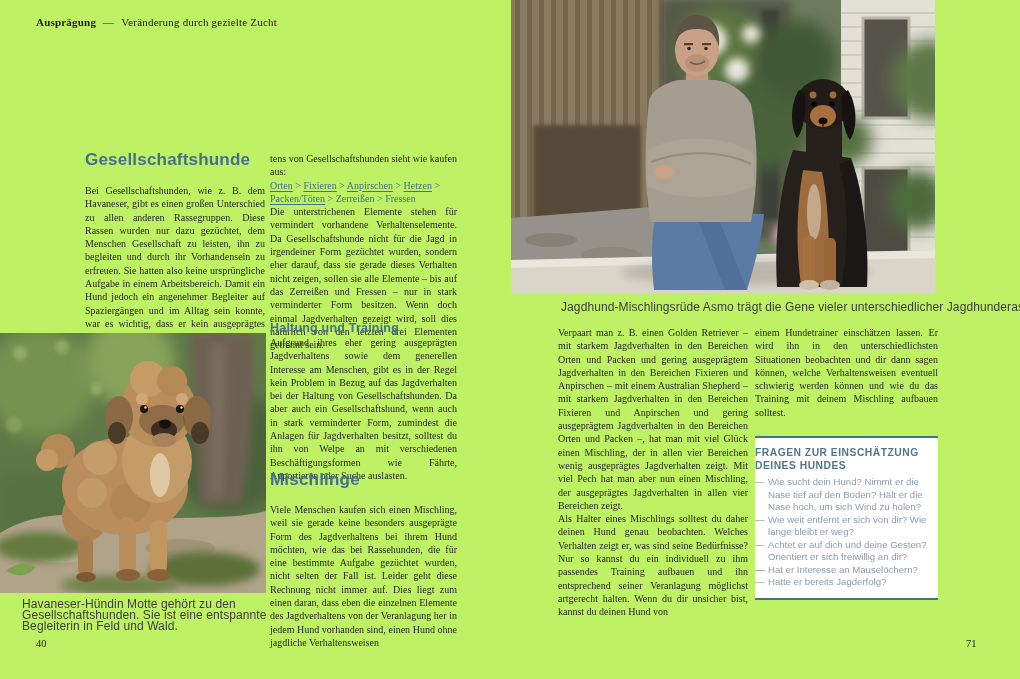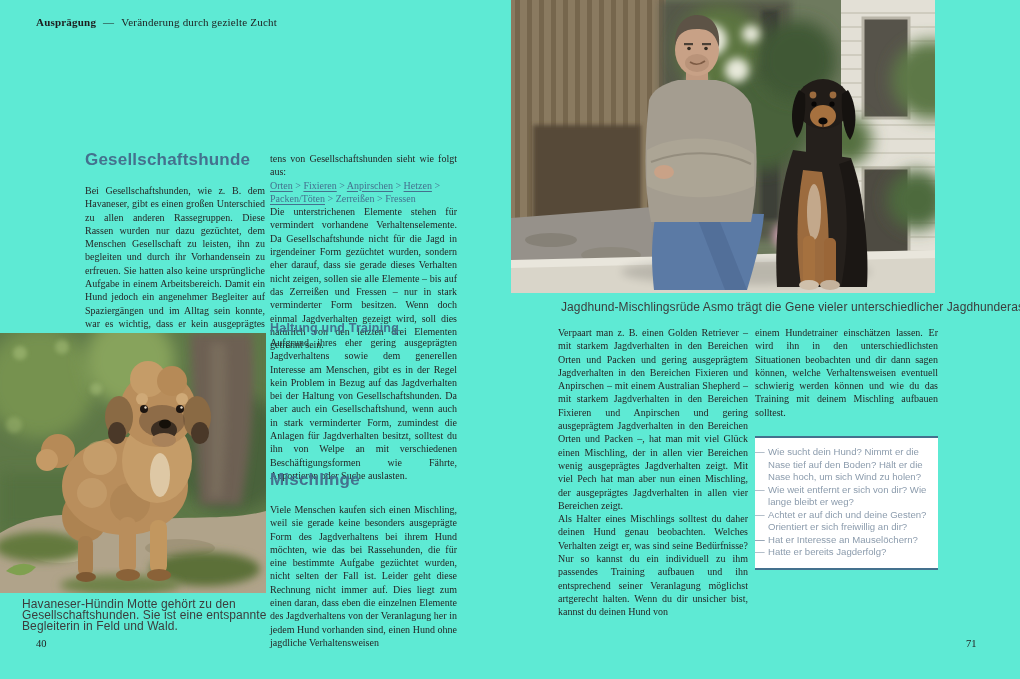--- a/index.html
+++ b/index.html
@@ -3,7 +3,7 @@
 <meta charset="utf-8">
 <style>
   html,body{margin:0;padding:0;background:#e8e8e8;}
-  #spread{position:relative;width:1020px;height:679px;background:#5eead4;
+  #spread{position:relative;width:1020px;height:679px;background:#bef264;
           font-family:"Liberation Serif",serif;overflow:hidden;}
   .abs{position:absolute;}
 

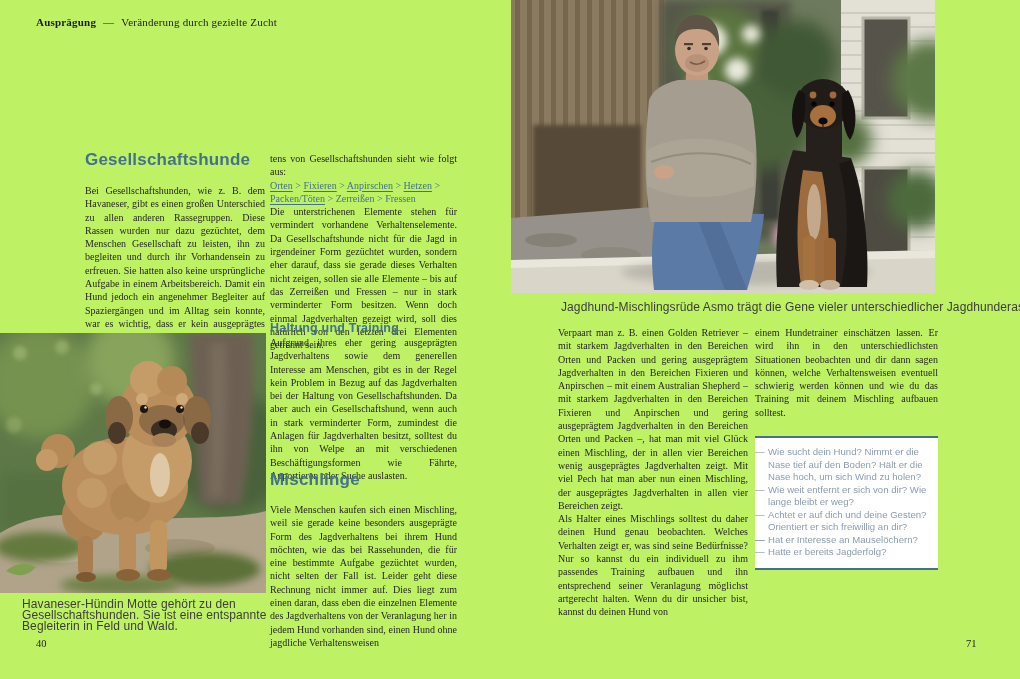--- a/index.html
+++ b/index.html
@@ -58,7 +58,7 @@
   <div class="abs body-text" style="left:85px;top:184px;width:180px;">Bei Gesellschaftshunden, wie z. B. dem Havaneser, gibt es einen großen Unterschied zu allen anderen Rassegruppen. Diese Rassen wurden nur dazu gezüchtet, dem Menschen Gesellschaft zu leisten, ihn zu begleiten und durch ihr Vorhandensein zu erfreuen. Sie hatten also keine ursprüngliche Aufgabe in einem Arbeitsbereich. Damit ein Hund jedoch ein angenehmer Begleiter auf Spaziergängen und im Alltag sein konnte, war es wichtig, dass er kein ausgeprägtes Jagdverhalten zeigte. Die Verhaltenskette des Jagdverhal-</div>
 
   <div class="abs body-text" style="left:270px;top:152px;width:187px;">
-    <p>tens von Gesellschaftshunden sieht wie folgt aus:</p>
+    <p>tens von Gesellschaftshunden sieht wie kaufen aus:</p>
     <p class="chain-line"><span class="chain-link underlined">Orten</span><span> &gt; </span><span class="chain-link underlined">Fixieren</span><span> &gt; </span><span class="chain-link underlined">Anpirschen</span><span> &gt; </span><span class="chain-link underlined">Hetzen</span><span> &gt; </span><span class="chain-link underlined">Packen/Töten</span><span> &gt; </span><span class="chain-link">Zerreißen</span><span> &gt; </span><span class="chain-link">Fressen</span></p>
     <p>Die unterstrichenen Elemente stehen für vermindert vorhandene Verhaltenselemente. Da Gesellschaftshunde nicht für die Jagd in irgendeiner Form gezüchtet wurden, sondern eher darauf, dass sie gerade dieses Verhalten nicht zeigen, sollen sie alle Elemente – bis auf das Zerreißen und Fressen – nur in stark verminderter Form besitzen. Wenn doch einmal Jagdverhalten gezeigt wird, soll dies natürlich von den letzten drei Elementen getrennt sein.</p>
   </div>

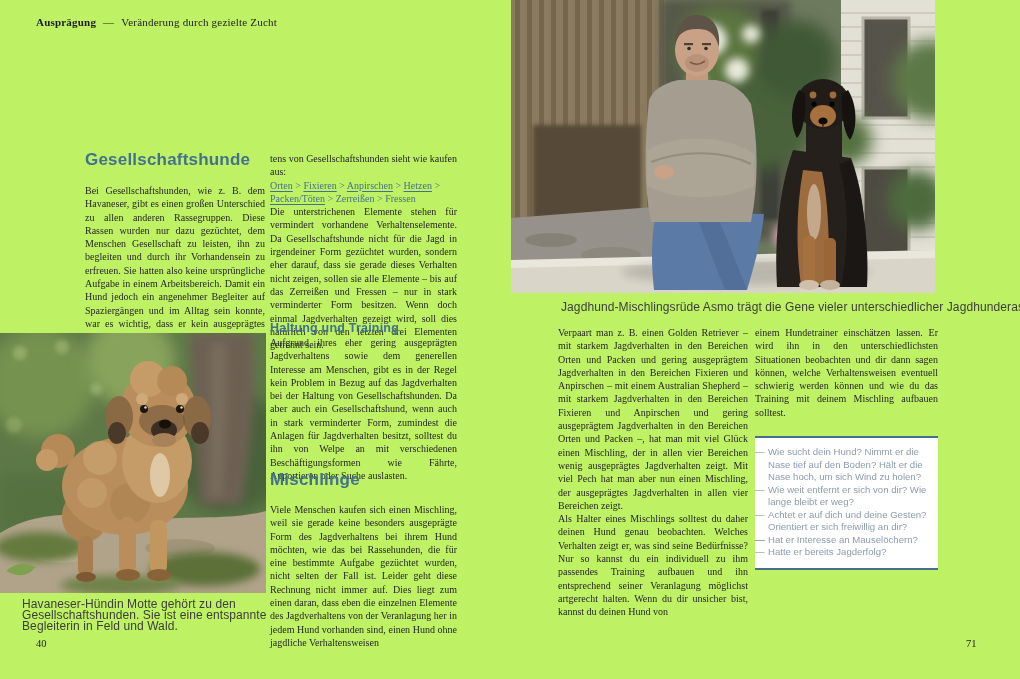--- a/index.html
+++ b/index.html
@@ -270,6 +270,7 @@
   <div class="abs body-text" style="left:755px;top:326px;width:183px;">einem Hundetrainer einschätzen lassen. Er wird ihn in den unterschiedlichsten Situationen beobachten und dir dann sagen können, welche Verhaltensweisen eventuell schwierig werden können und wie du das Training mit deinem Mischling aufbauen solltest.</div>
 
   <div class="abs qbox" style="left:755px;top:436px;width:183px;">
+    <p class="qbox-title">FRAGEN ZUR EINSCHÄTZUNG DEINES HUNDES</p>
     <ul>
       <li><span class="dash">—</span><span>Wie sucht dein Hund? Nimmt er die Nase tief auf den Boden? Hält er die Nase hoch, um sich Wind zu holen?</span></li>
       <li><span class="dash">—</span><span>Wie weit entfernt er sich von dir? Wie lange bleibt er weg?</span></li>

